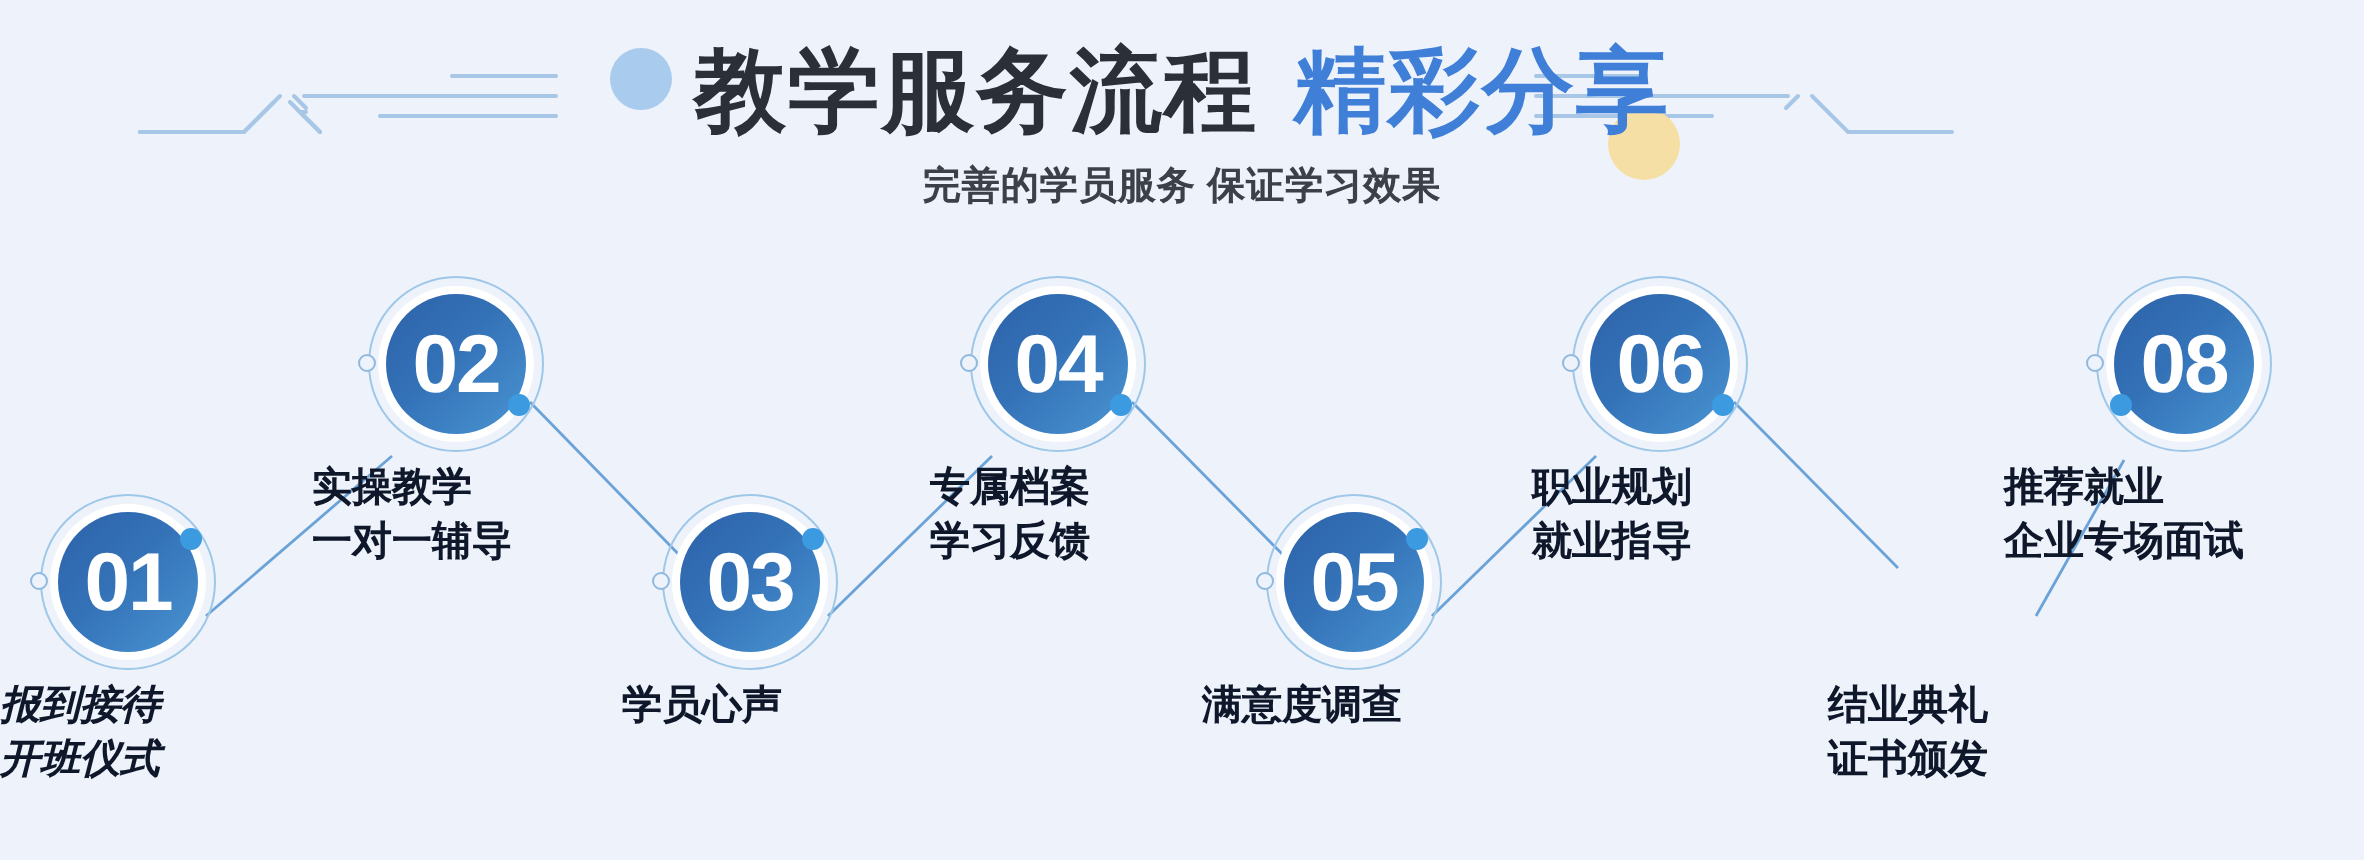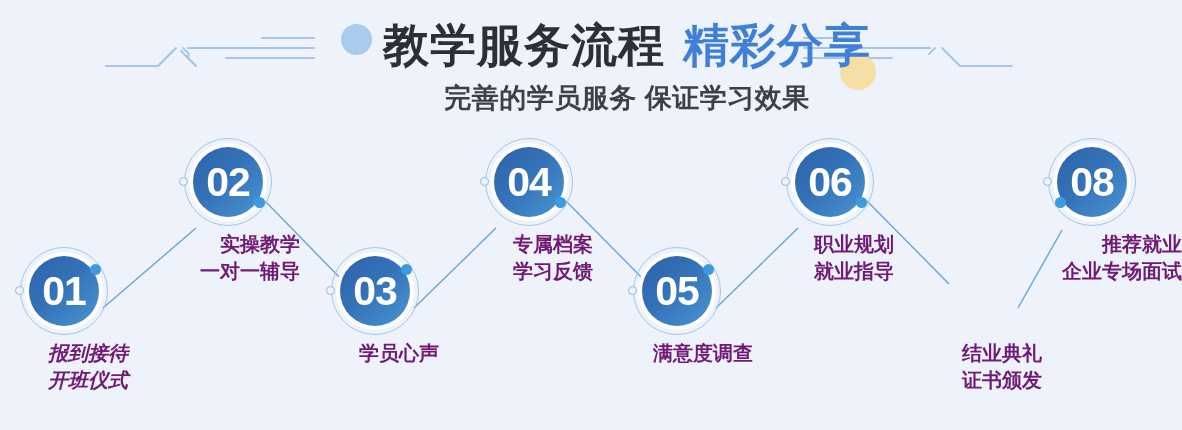--- a/index.html
+++ b/index.html
@@ -27,7 +27,6 @@
     top: 0;
     width: 1046px;
     height: 120px;
-    margin-left: 36px;
   }
   #title-wrap {
     position: absolute;

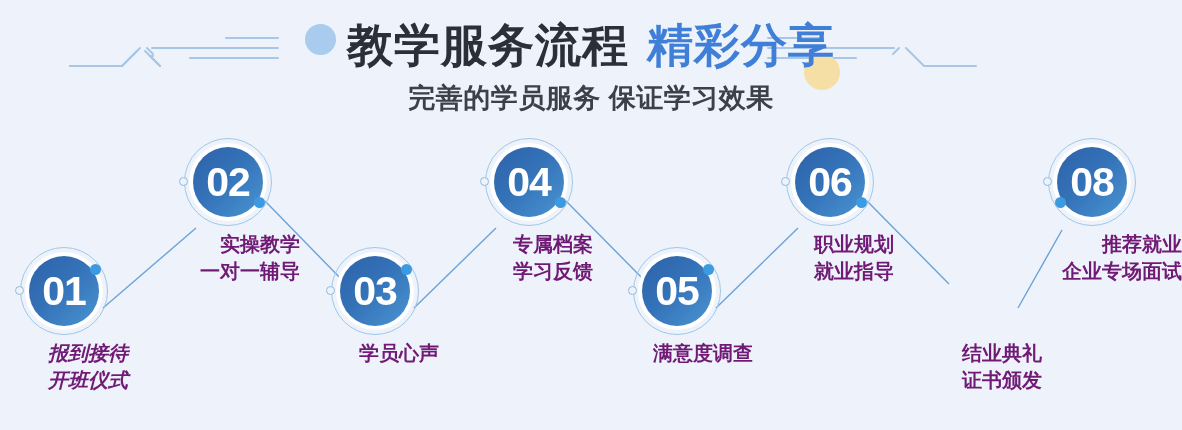--- a/index.html
+++ b/index.html
@@ -74,7 +74,7 @@
     top: 80px;
     width: 1182px;
     text-align: center;
-    font-size: 27px;
+    font-size: 19px;
     font-weight: bold;
     color: #3b4049;
     letter-spacing: 0.5px;

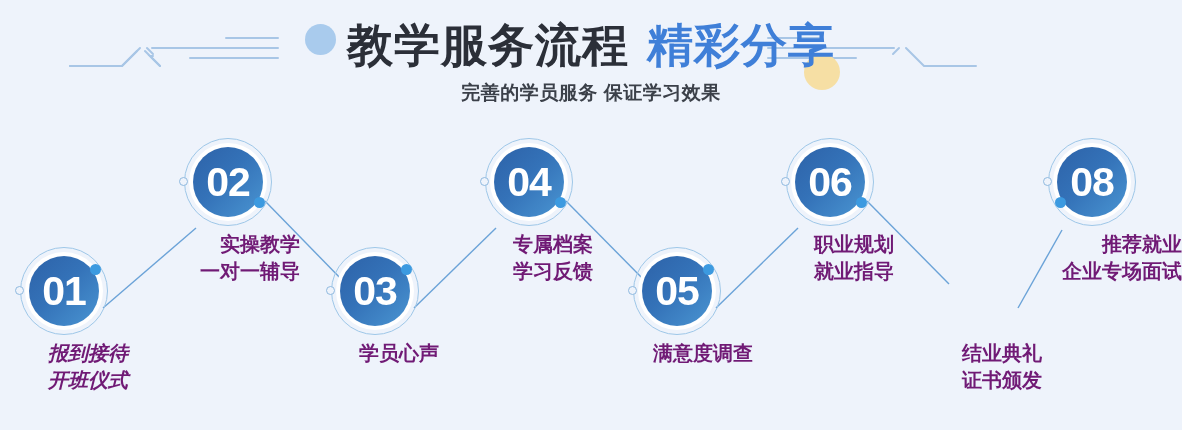--- a/index.html
+++ b/index.html
@@ -171,10 +171,10 @@
 
   .node-label {
     position: absolute;
-    text-align: right;
+    text-align: left;
     font-size: 20px;
     font-weight: bold;
-    color: #701a75;
+    color: #0f172a;
     line-height: 27px;
     white-space: nowrap;
     z-index: 4;

